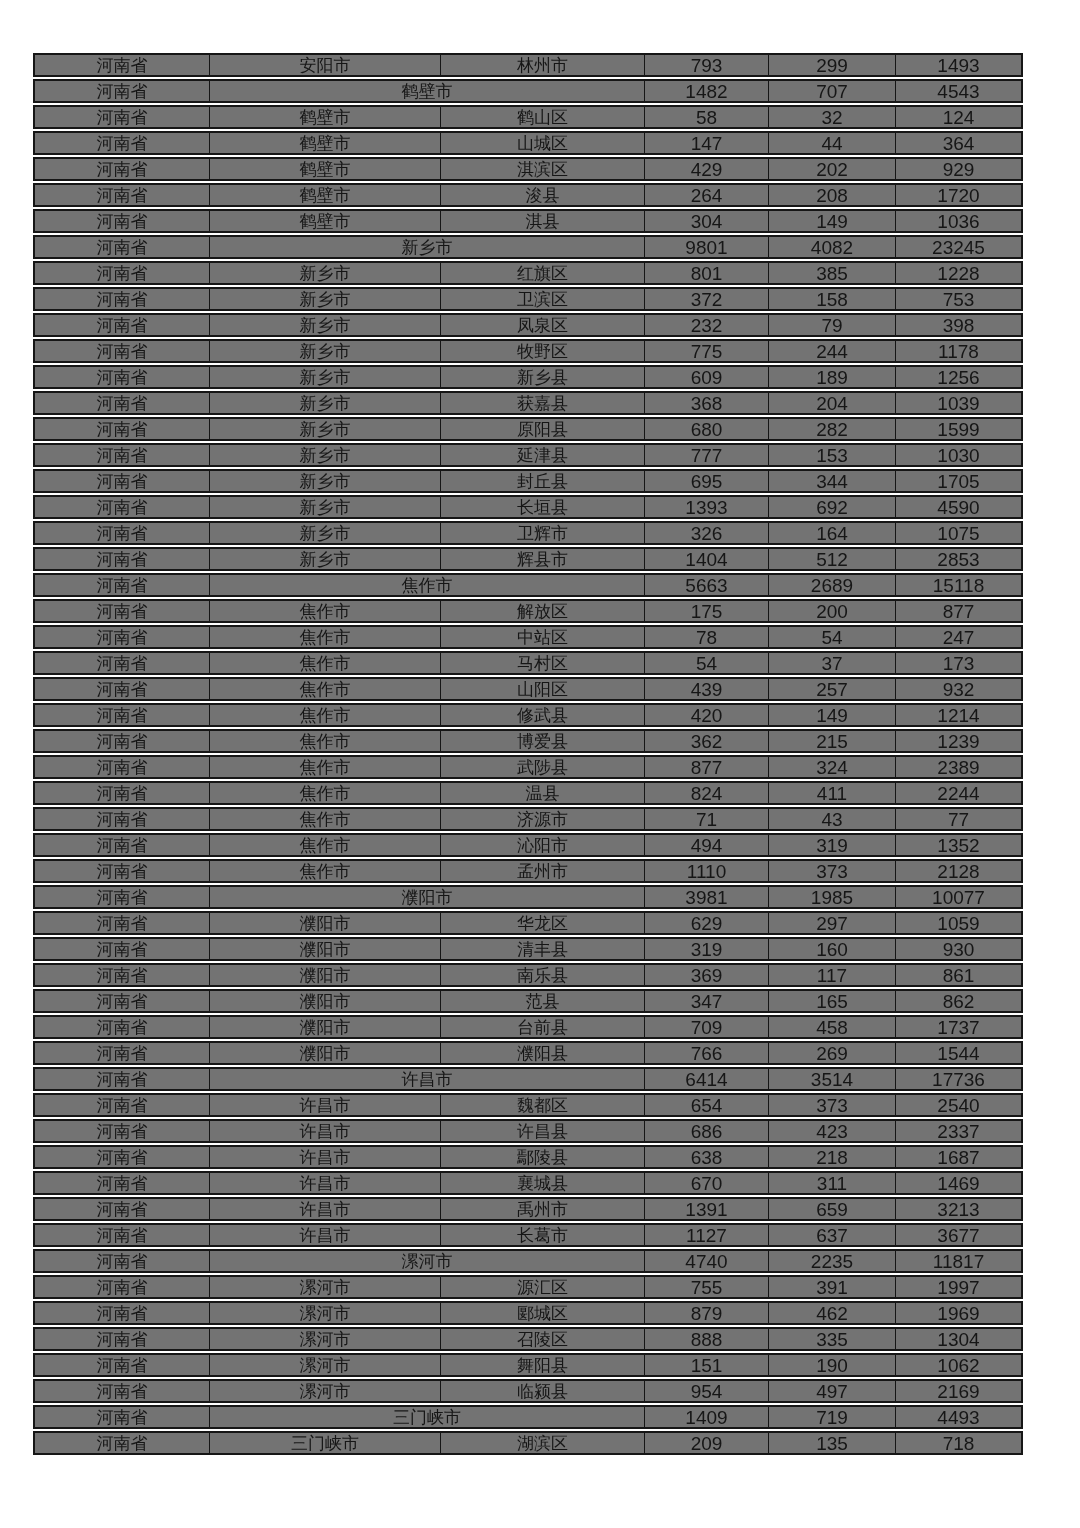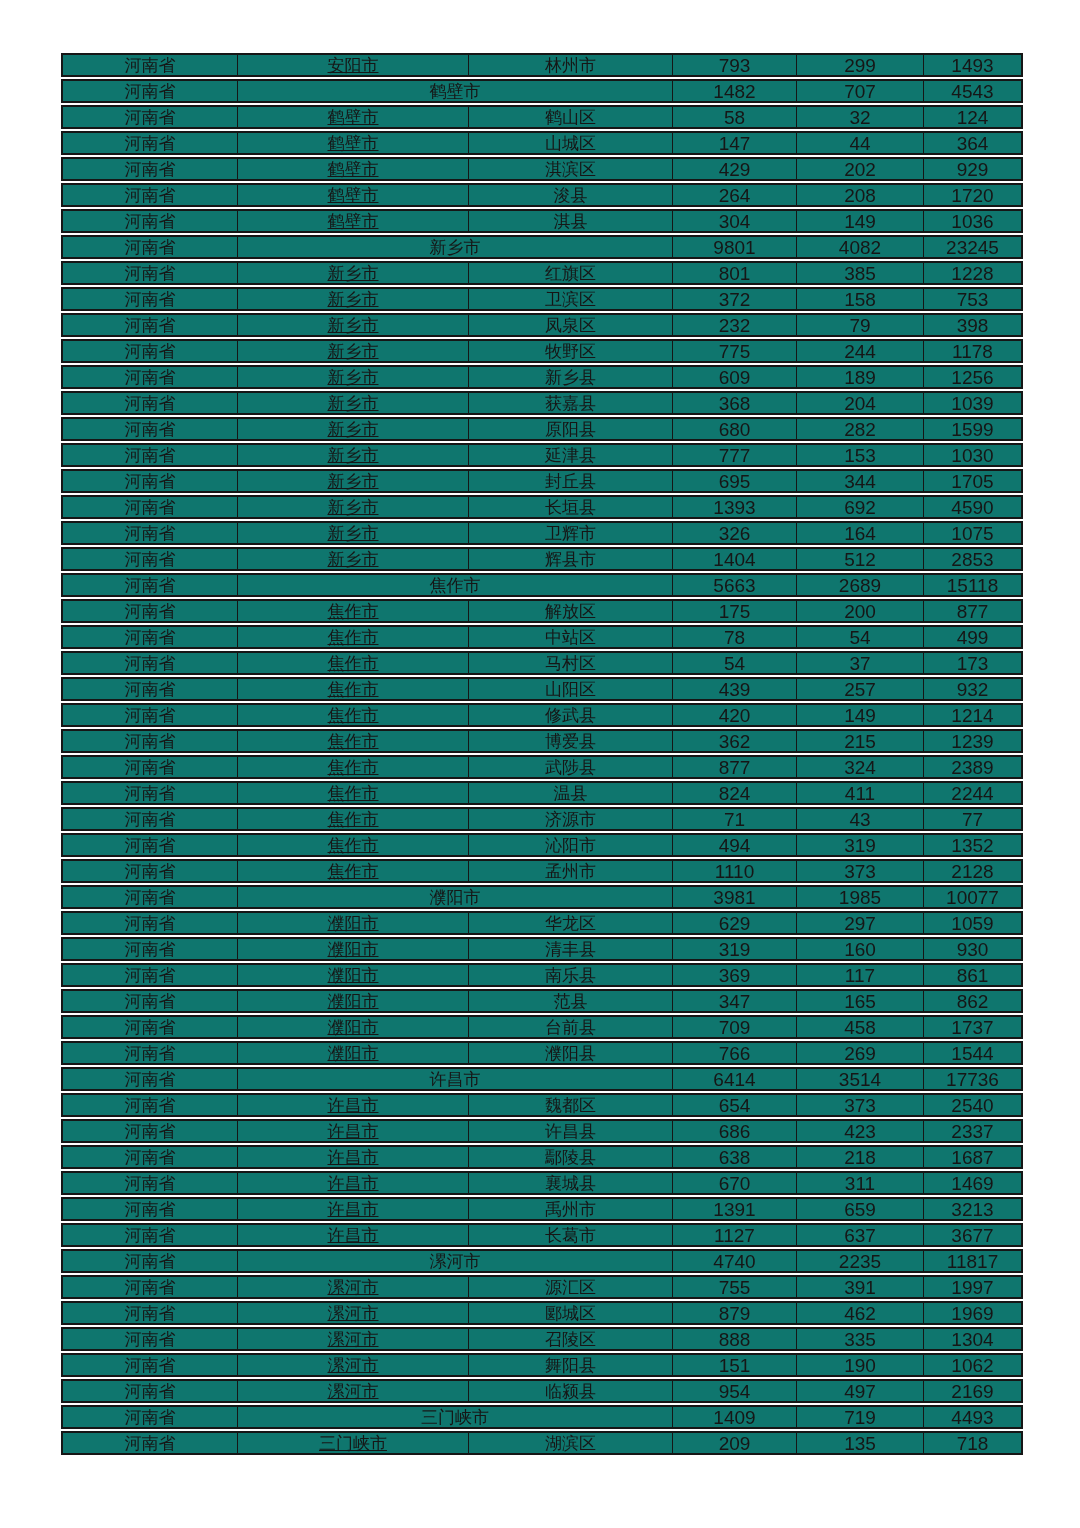--- a/index.html
+++ b/index.html
@@ -25,8 +25,7 @@
     height: 24px;
     border: 2px solid #161616;
     margin-bottom: 2px;
-    background: #0f766e;
-    margin-left: 28px;
+    background: #737373;
   }
   .cell {
     box-sizing: border-box;

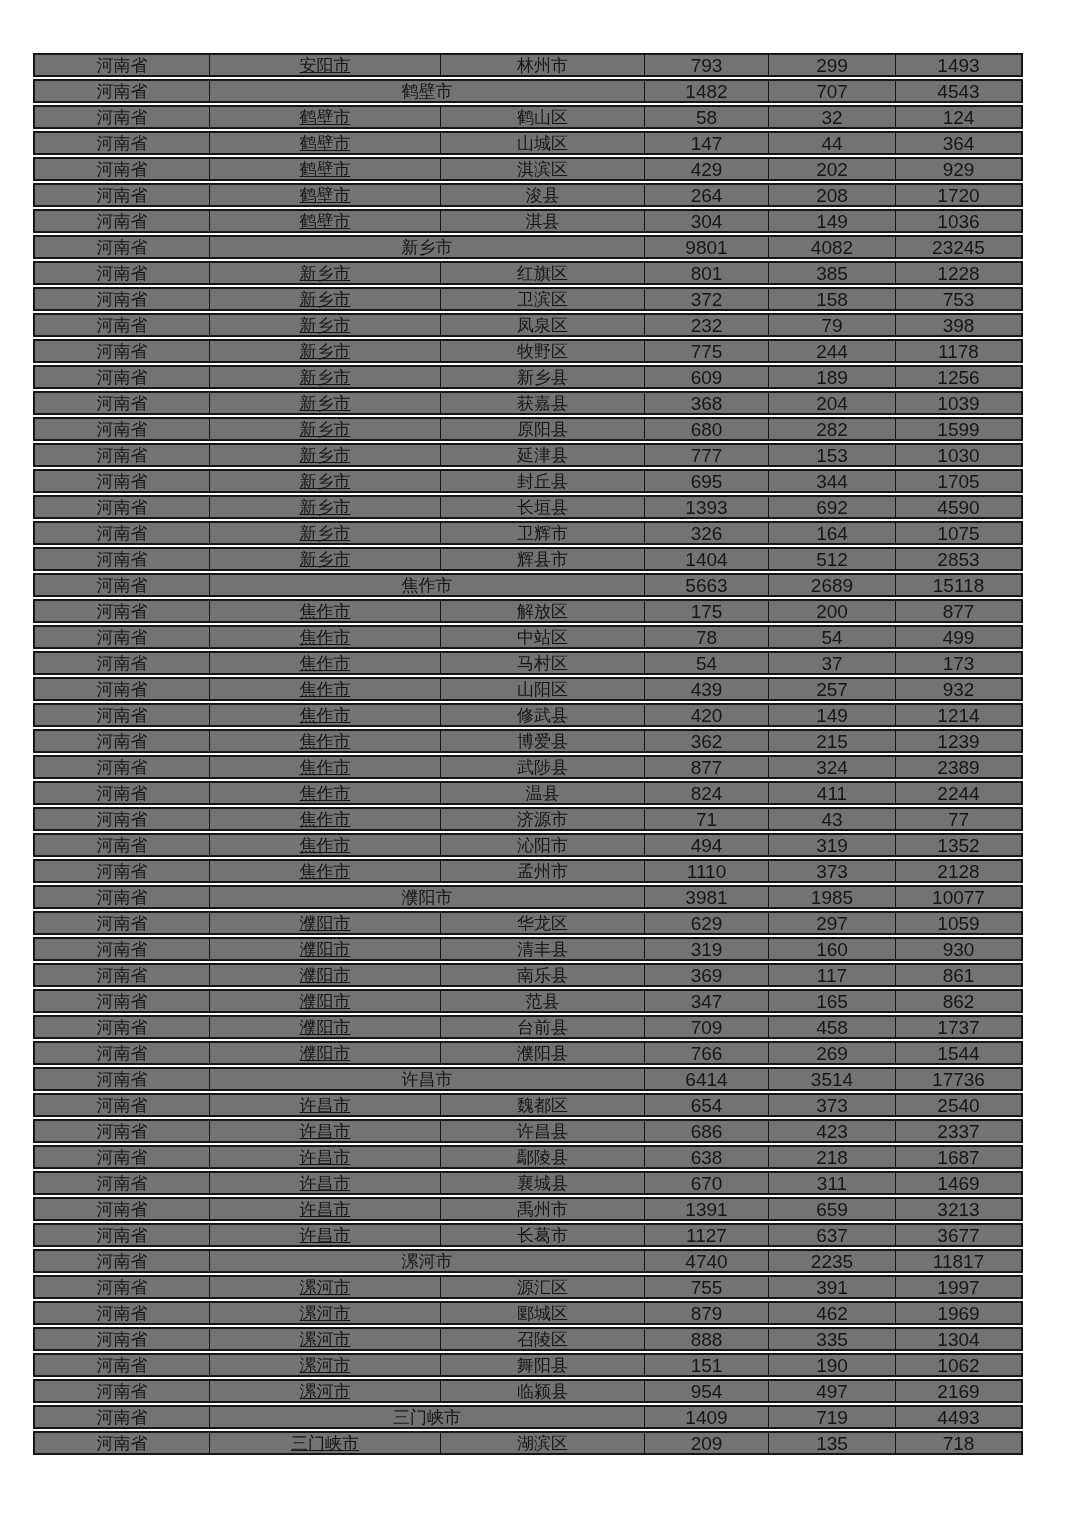--- a/index.html
+++ b/index.html
@@ -47,7 +47,7 @@
     font-size: 19px;
   }
   .c1  { width: 175px; }
-  .c2  { width: 231px; text-decoration: underline; }
+  .c2  { width: 231px; }
   .c3  { width: 204px; }
   .c23 { width: 435px; }
   .c4  { width: 124px; }

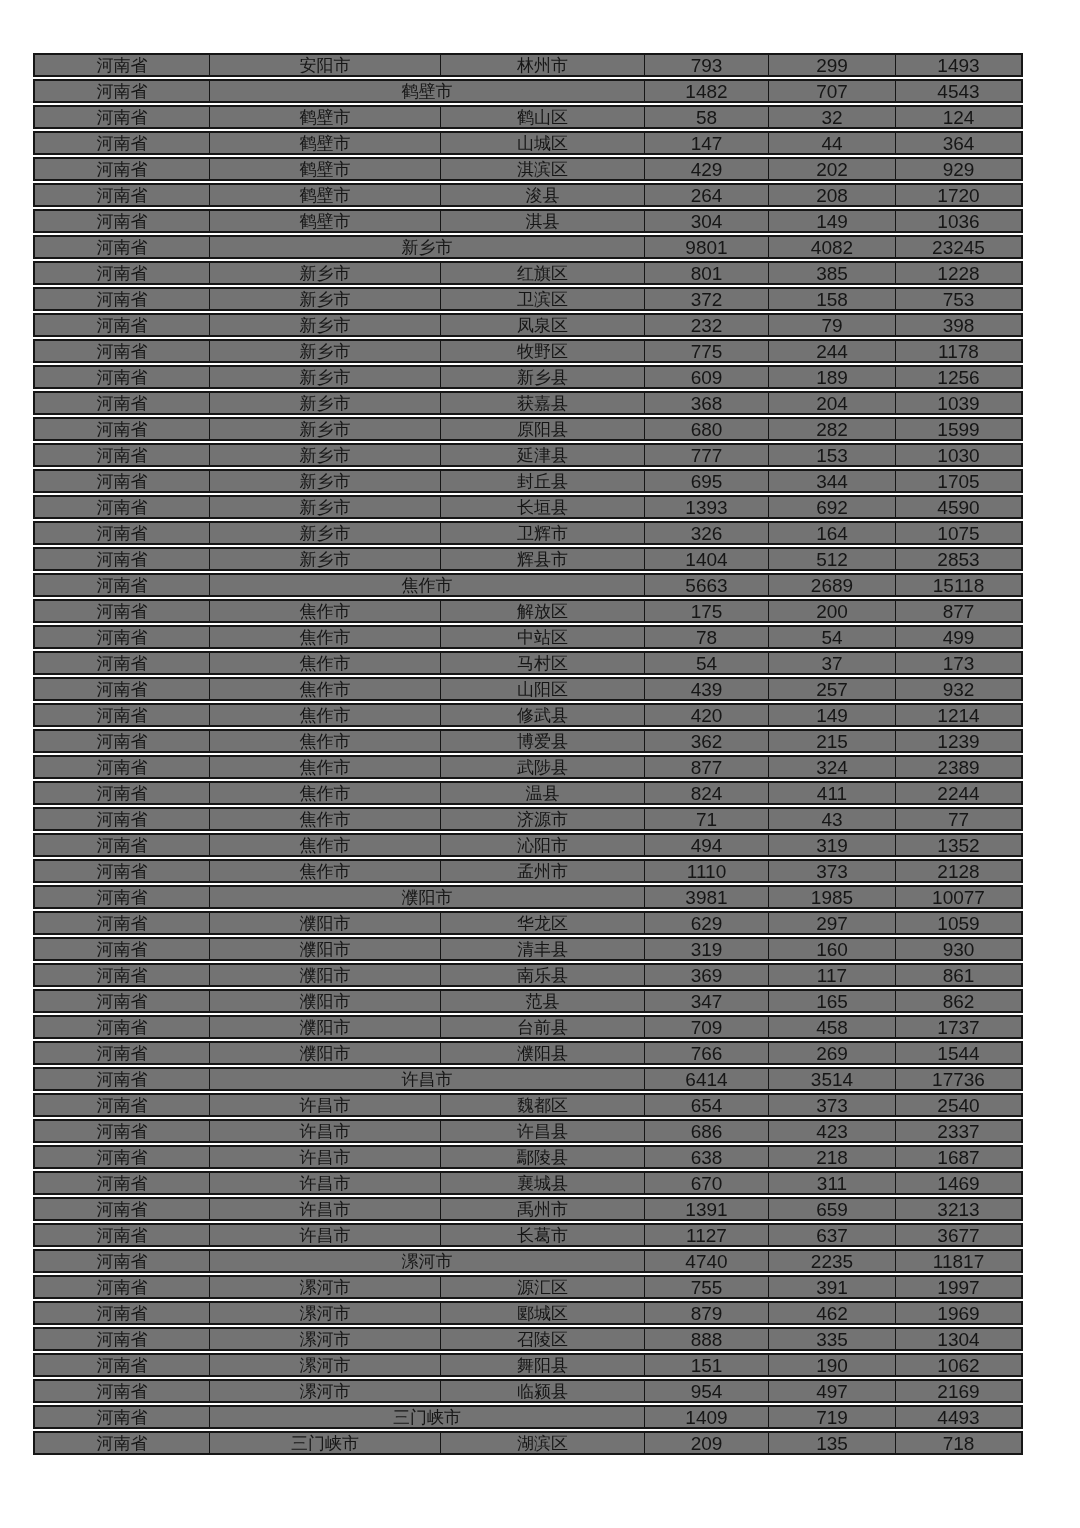--- a/index.html
+++ b/index.html
@@ -237,7 +237,7 @@
       <div class="cell cn c3">中站区</div>
       <div class="cell num c4">78</div>
       <div class="cell num c5">54</div>
-      <div class="cell num c6">499</div>
+      <div class="cell num c6">247</div>
     </div>
     <div class="row">
       <div class="cell cn c1">河南省</div>

